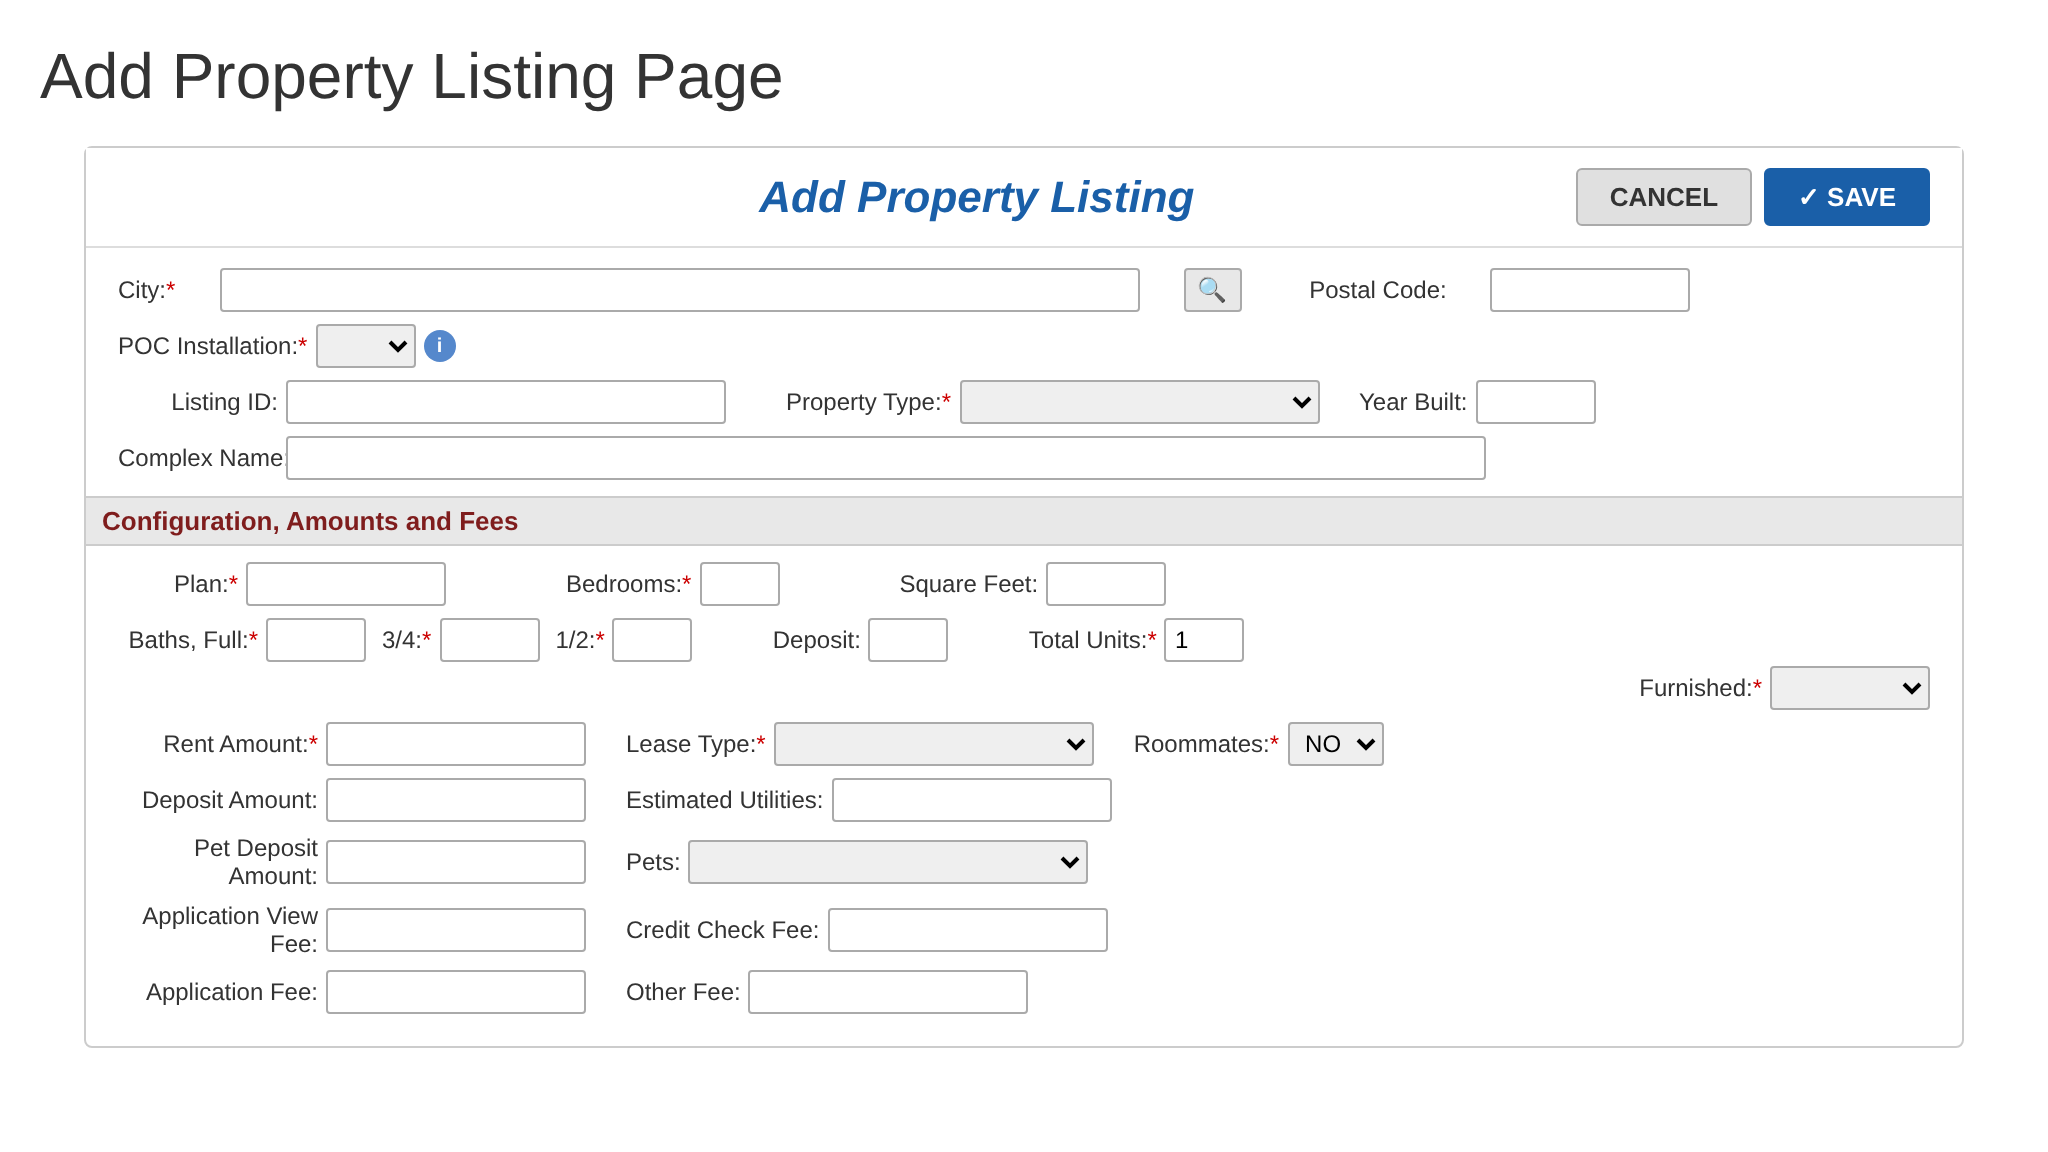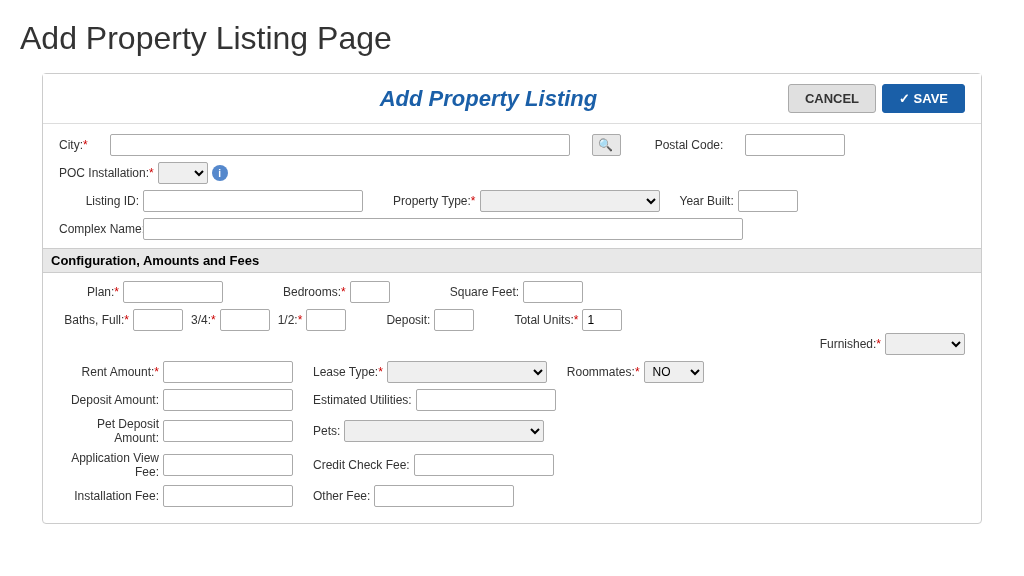--- a/index.html
+++ b/index.html
@@ -131,7 +131,7 @@
       padding: 4px 8px;
       font-size: 13px;
       font-weight: bold;
-      color: #000000;
+      color: #7f1d1d;
       margin: 8px -16px 8px -16px;
     }
     .required { color: #c00; }

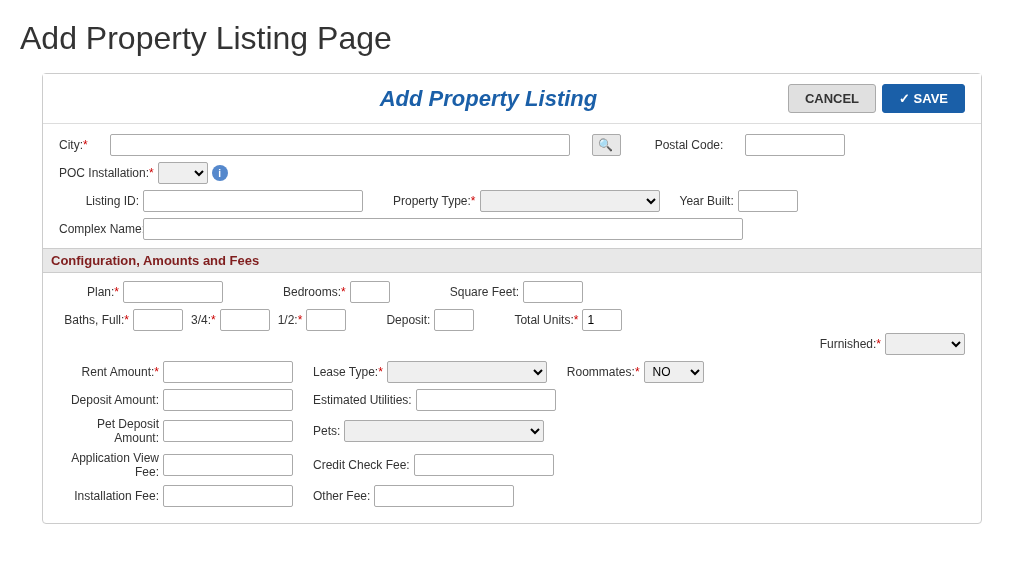--- a/index.html
+++ b/index.html
@@ -147,7 +147,7 @@
     .rent-input { width: 130px; }
     .lease-select { width: 160px; }
     .pets-select { width: 200px; }
-    .roommates-select { width: 60px; }
+    .roommates-select { width: 48px; }
     .fee-input { width: 140px; }
     .furnished-select { width: 80px; }
   </style>

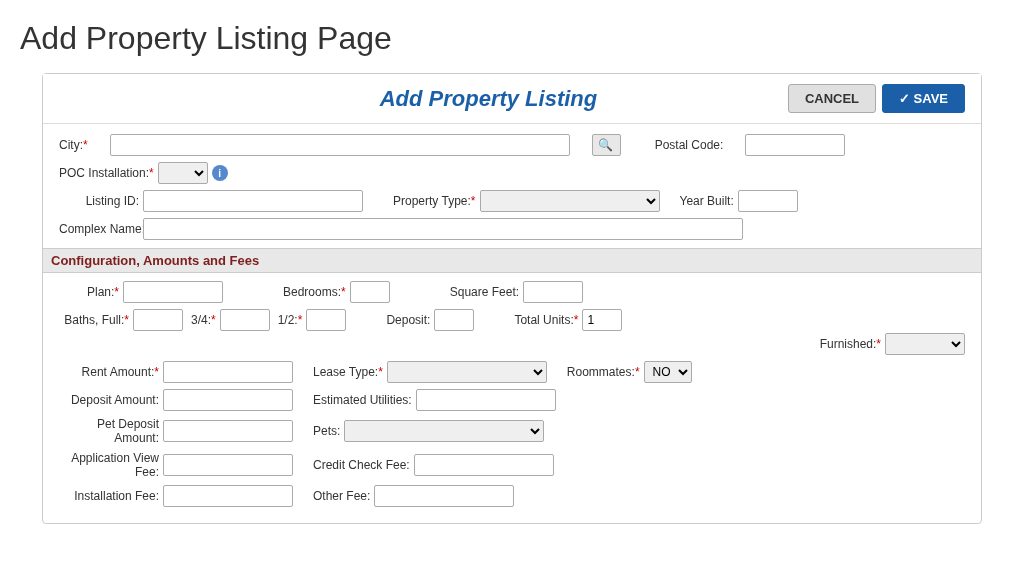--- a/index.html
+++ b/index.html
@@ -272,7 +272,7 @@
     </div>
 
     <div class="row3">
-      <span class="label" style="width:100px;text-align:right;margin-right:4px;">Installation Fee:</span>
+      <span class="label" style="width:100px;text-align:right;margin-right:4px;">Application Fee:</span>
       <input type="text" class="rent-input" style="">
       <span class="label" style="margin-left:20px;margin-right:4px;">Other Fee:</span>
       <input type="text" class="fee-input" style="">

